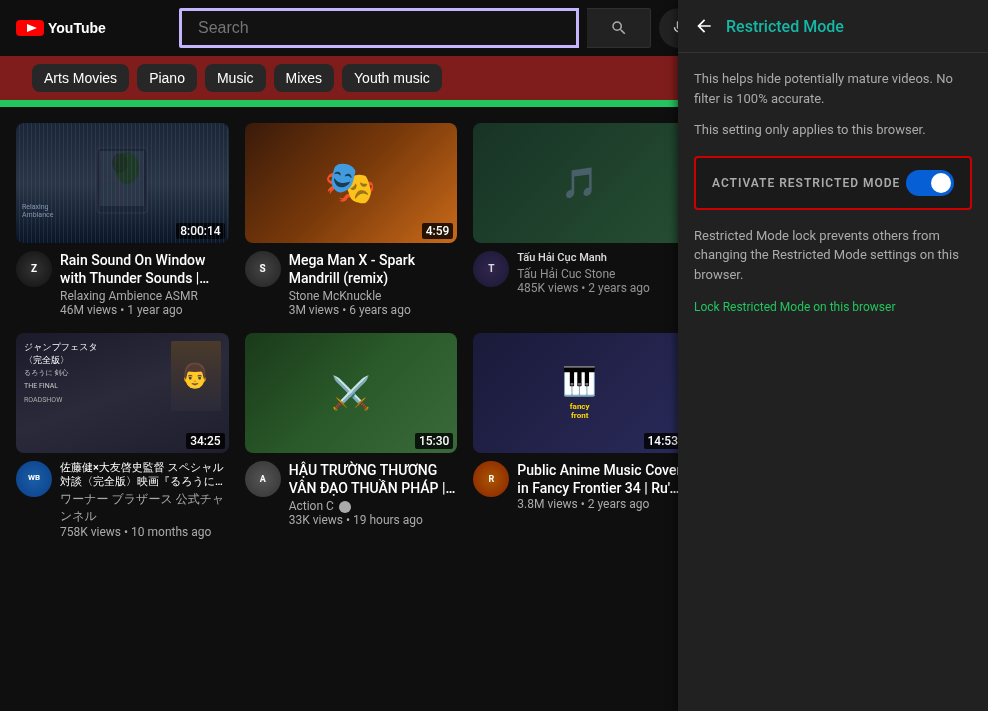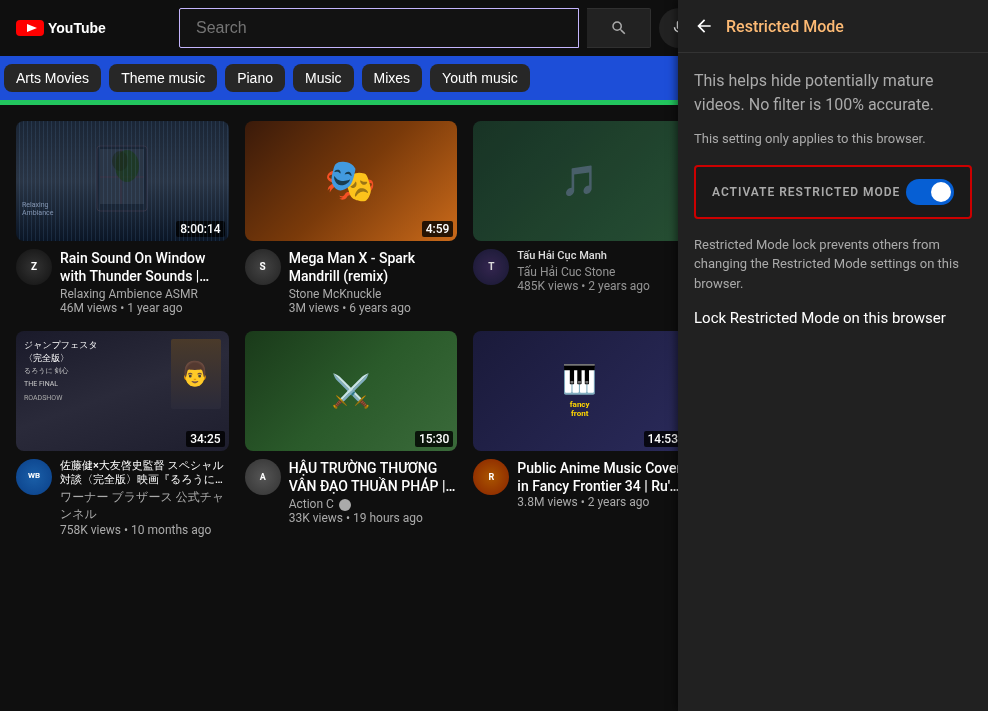--- a/index.html
+++ b/index.html
@@ -27,7 +27,7 @@
     .search-bar {
       display: flex;
       align-items: center;
-      border: 1px solid #c4b5fd;
+      border: 3px solid #c4b5fd;
       border-radius: 2px 0 0 2px;
       background: #121212;
       height: 40px;

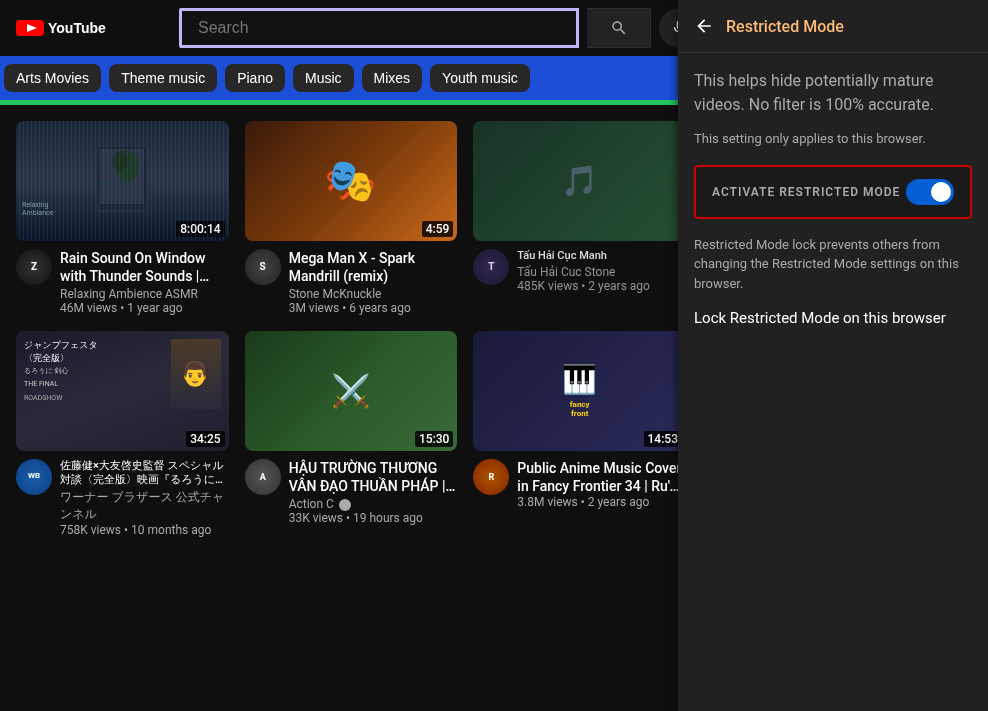--- a/index.html
+++ b/index.html
@@ -205,7 +205,7 @@
     .panel-title {
       font-size: 16px;
       font-weight: 500;
-      color: #fdba74;
+      color: #14b8a6;
     }
     .panel-body { padding: 16px; }
     .panel-desc {

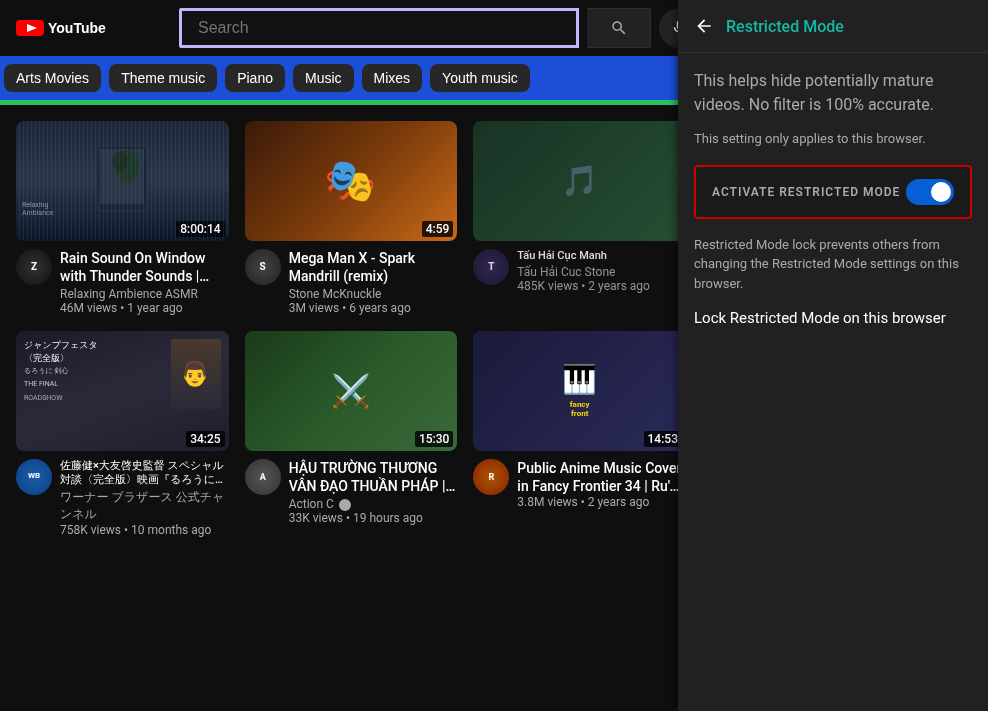--- a/index.html
+++ b/index.html
@@ -101,10 +101,10 @@
       display: flex;
       align-items: center;
       gap: 8px;
-      padding: 8px 4px;
+      padding: 8px 32px;
       overflow: hidden;
-      background: #1d4ed8;
-      border-bottom: 5px solid #22c55e;
+      background: #7f1d1d;
+      border-bottom: 7px solid #22c55e;
     }
     .category-pill {
       background: #272727;

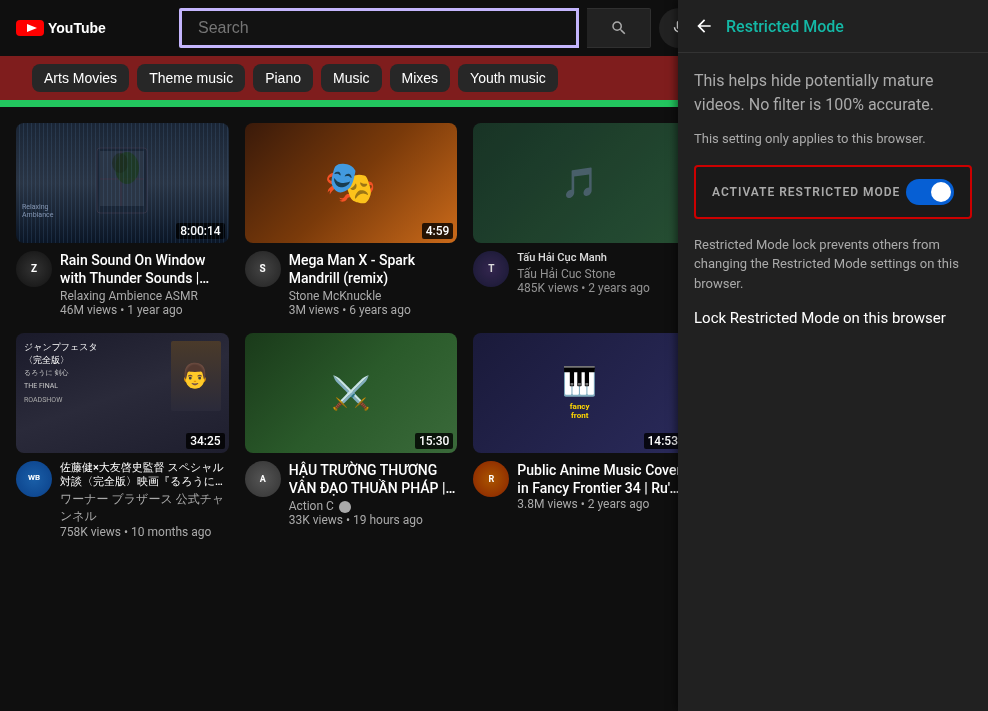--- a/index.html
+++ b/index.html
@@ -352,7 +352,6 @@
 
 <div class="category-bar">
   <button class="category-pill">Arts Movies</button>
-  <button class="category-pill">Theme music</button>
   <button class="category-pill">Piano</button>
   <button class="category-pill">Music</button>
   <button class="category-pill">Mixes</button>

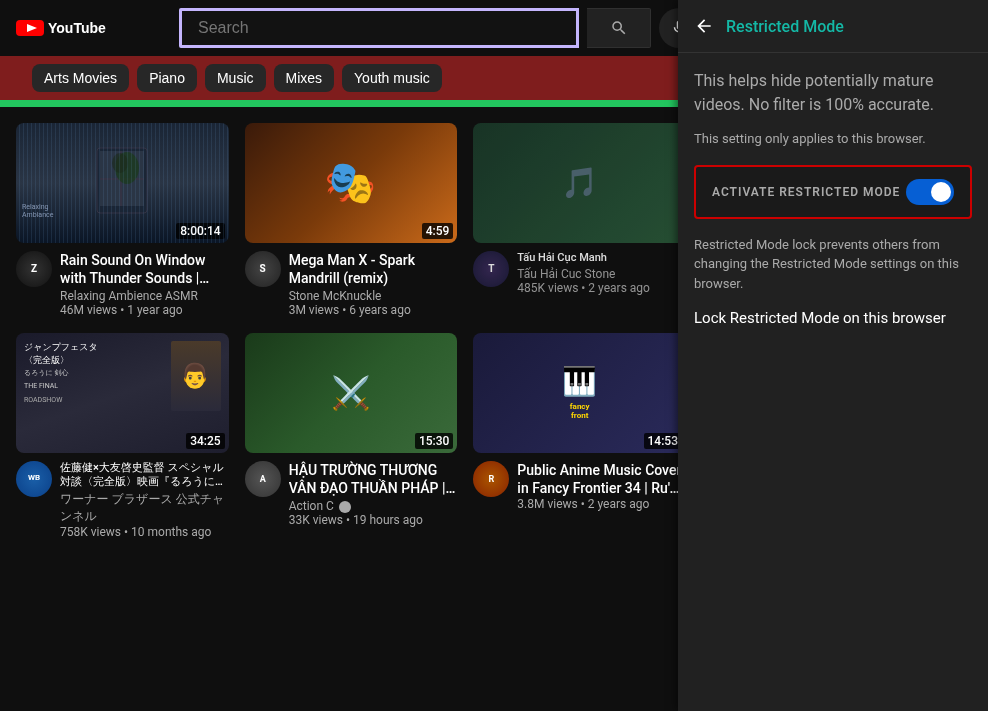--- a/index.html
+++ b/index.html
@@ -209,7 +209,7 @@
     }
     .panel-body { padding: 16px; }
     .panel-desc {
-      font-size: 16px;
+      font-size: 13px;
       color: #aaa;
       line-height: 1.5;
       margin-bottom: 12px;

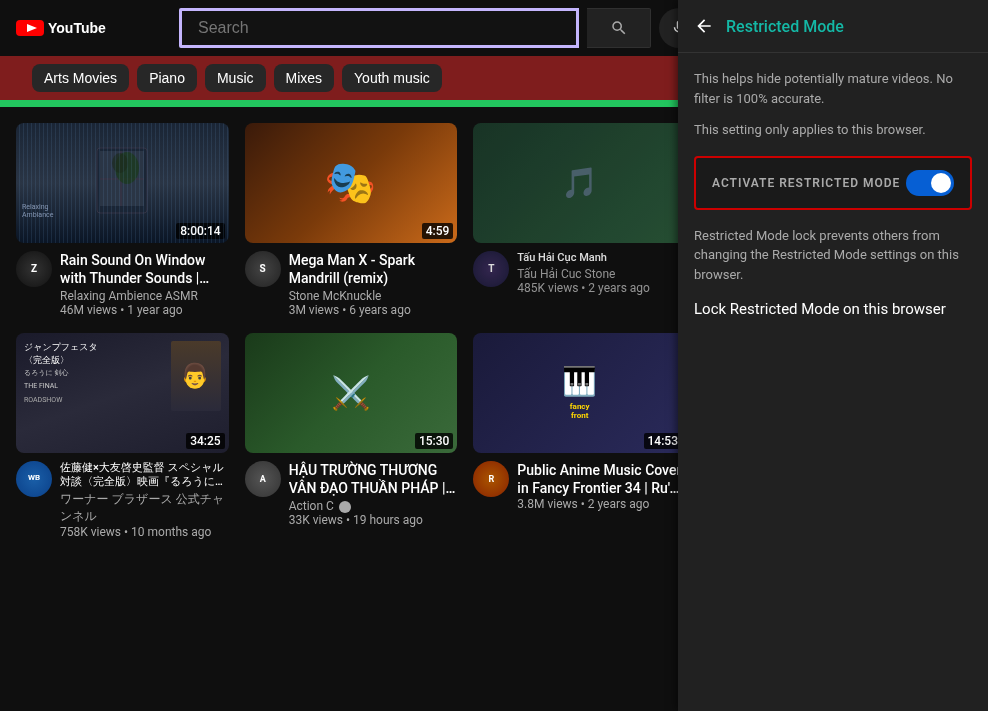--- a/index.html
+++ b/index.html
@@ -265,8 +265,8 @@
       margin-bottom: 16px;
     }
     .lock-link {
-      font-size: 15px;
-      color: #ffffff;
+      font-size: 12px;
+      color: #22c55e;
       text-decoration: none;
       cursor: pointer;
       display: block;

